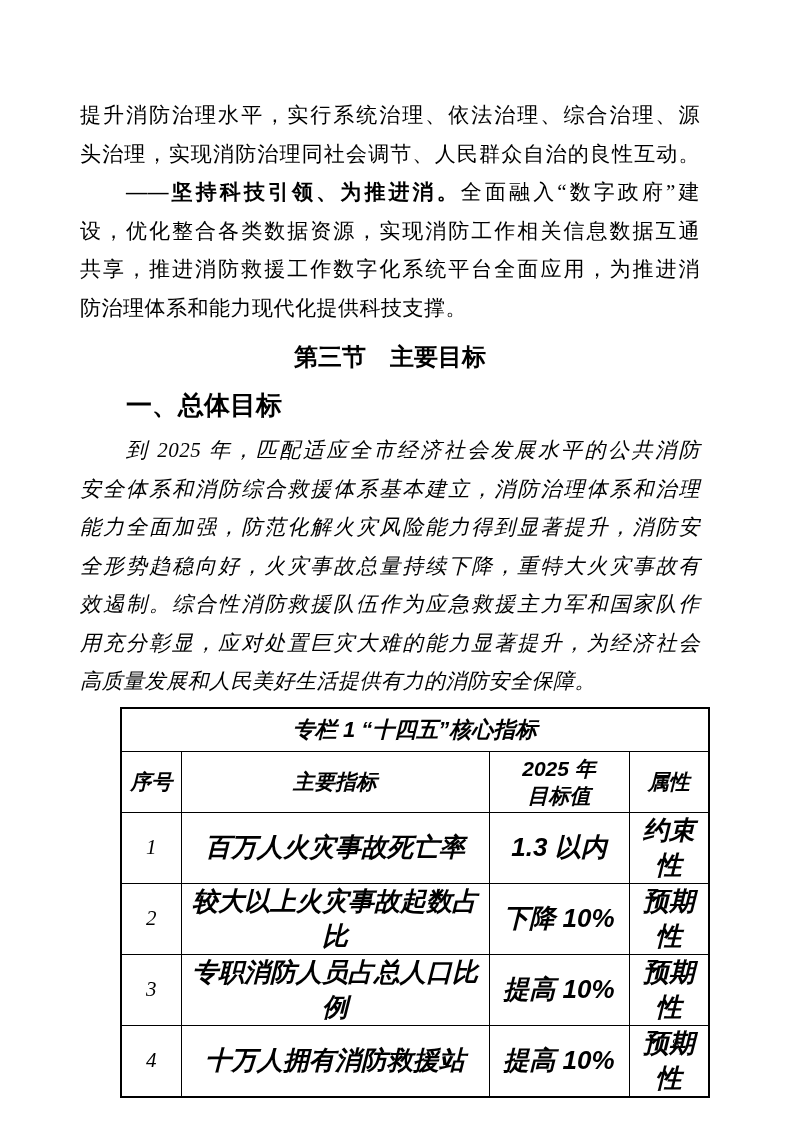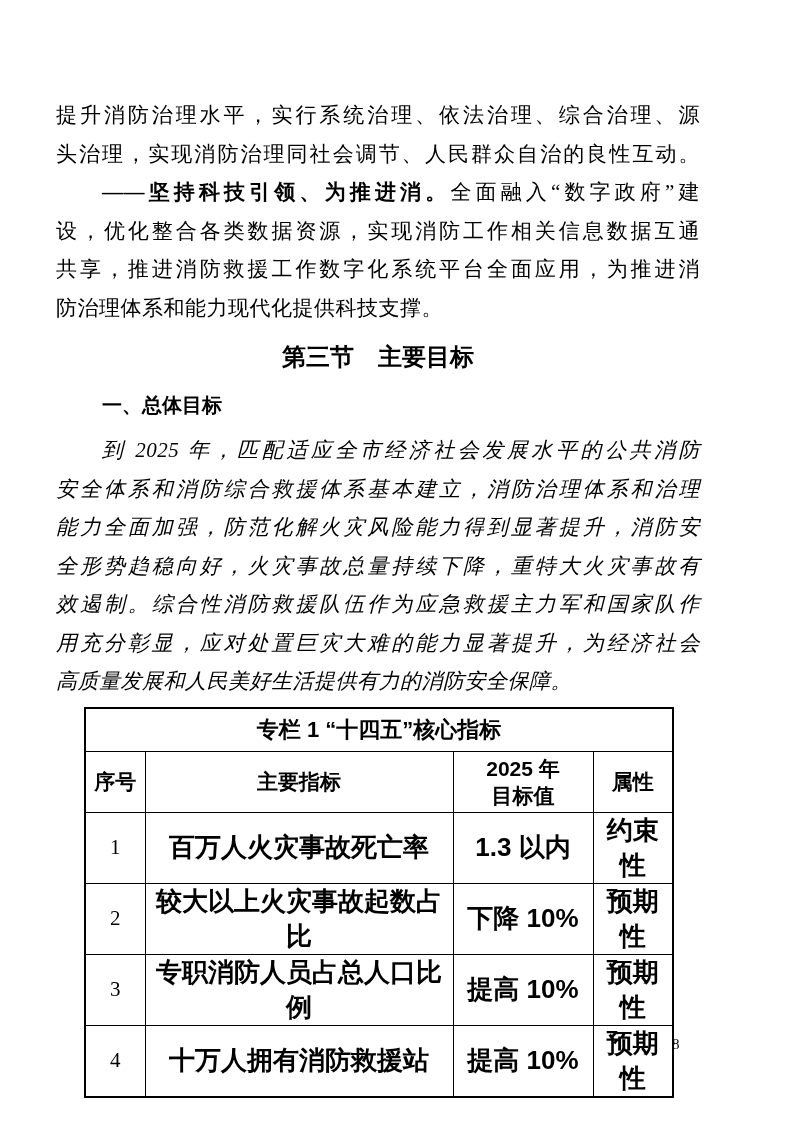--- a/index.html
+++ b/index.html
@@ -13,7 +13,7 @@
   }
   .page {
     position: absolute; inset: 0;
-    padding: 96px 93px 0 56px;
+    padding: 96px 93px 0 80px;
     box-sizing: border-box;
   }
   .para { margin: 0; }

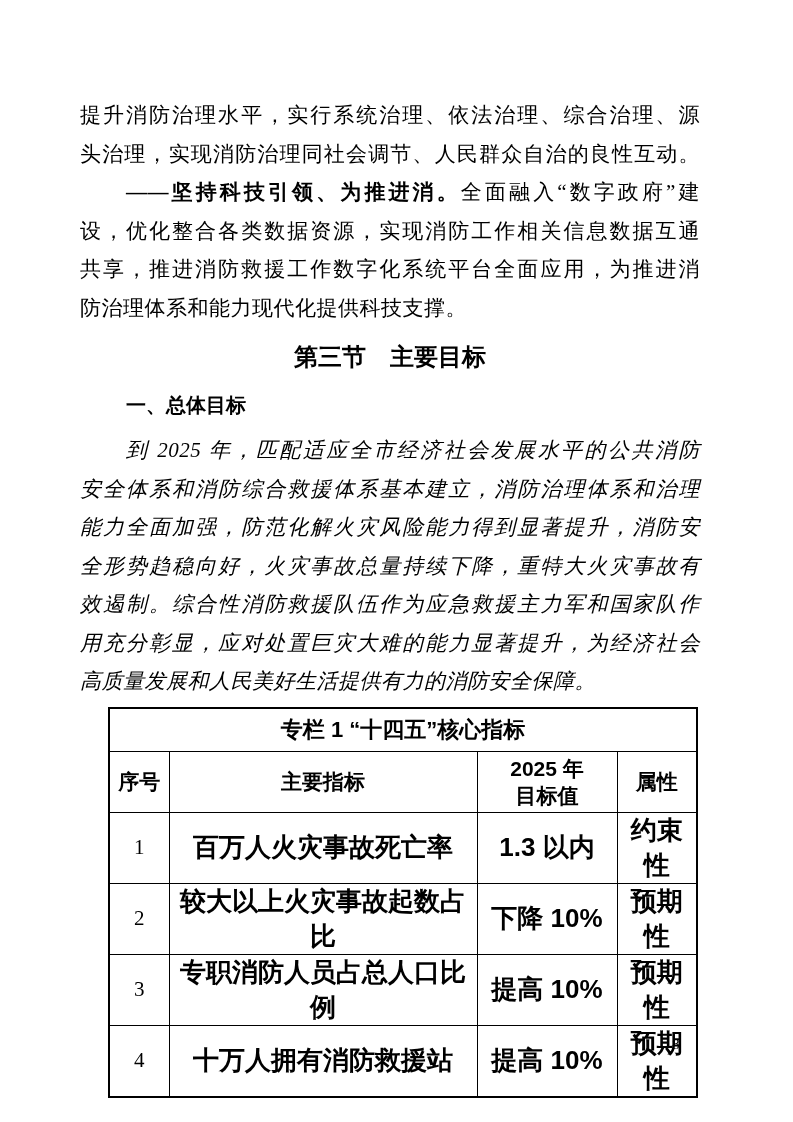--- a/index.html
+++ b/index.html
@@ -42,7 +42,7 @@
   .sub-heading {
     margin-top: 8px;
     padding-left: 46px;
-    font-size: 20px;
+    font-size: 26px;
     line-height: 36px;
     font-weight: bold;
     font-family: "Liberation Sans", "DejaVu Sans", sans-serif;

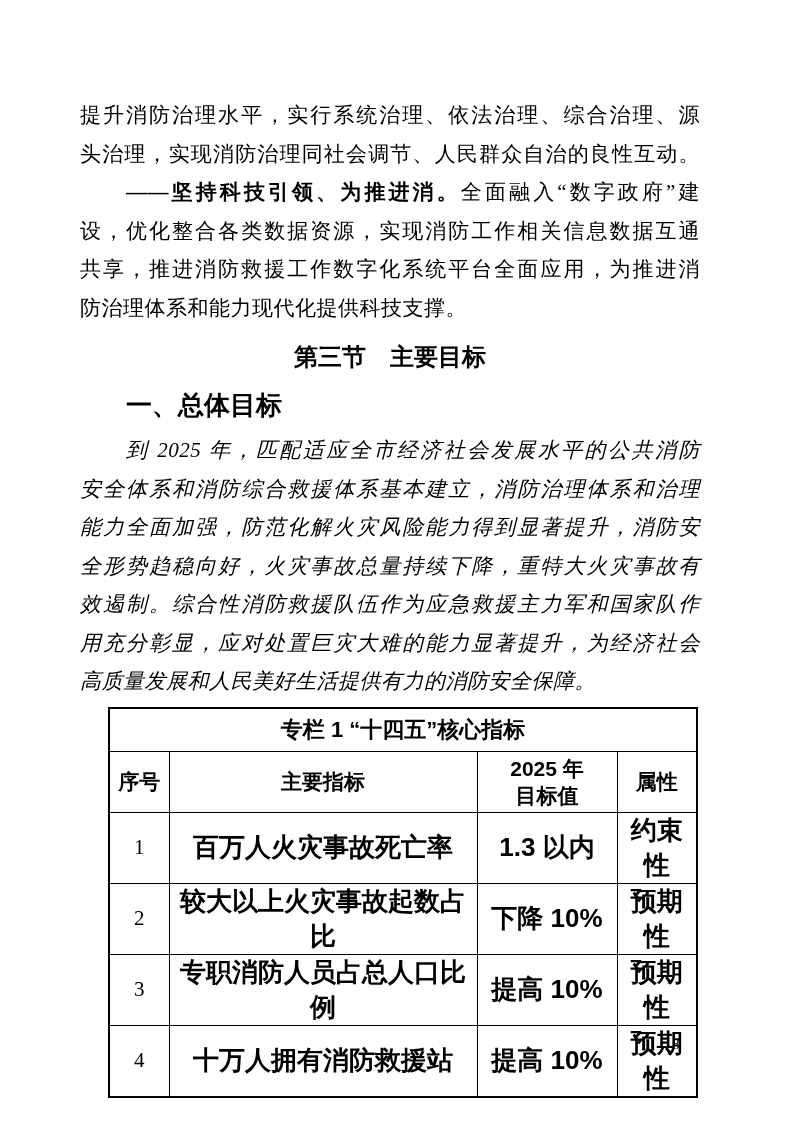--- a/index.html
+++ b/index.html
@@ -52,8 +52,9 @@
     border-collapse: collapse;
     table-layout: fixed;
     width: 588px;
-    margin: 6px 0 0 28px;
+    margin: 6px 0 0 40px;
     border: 2.5px solid #000;
+    font-style: italic;
   }
   .indicator-table td {
     border: 1.5px solid #000;

